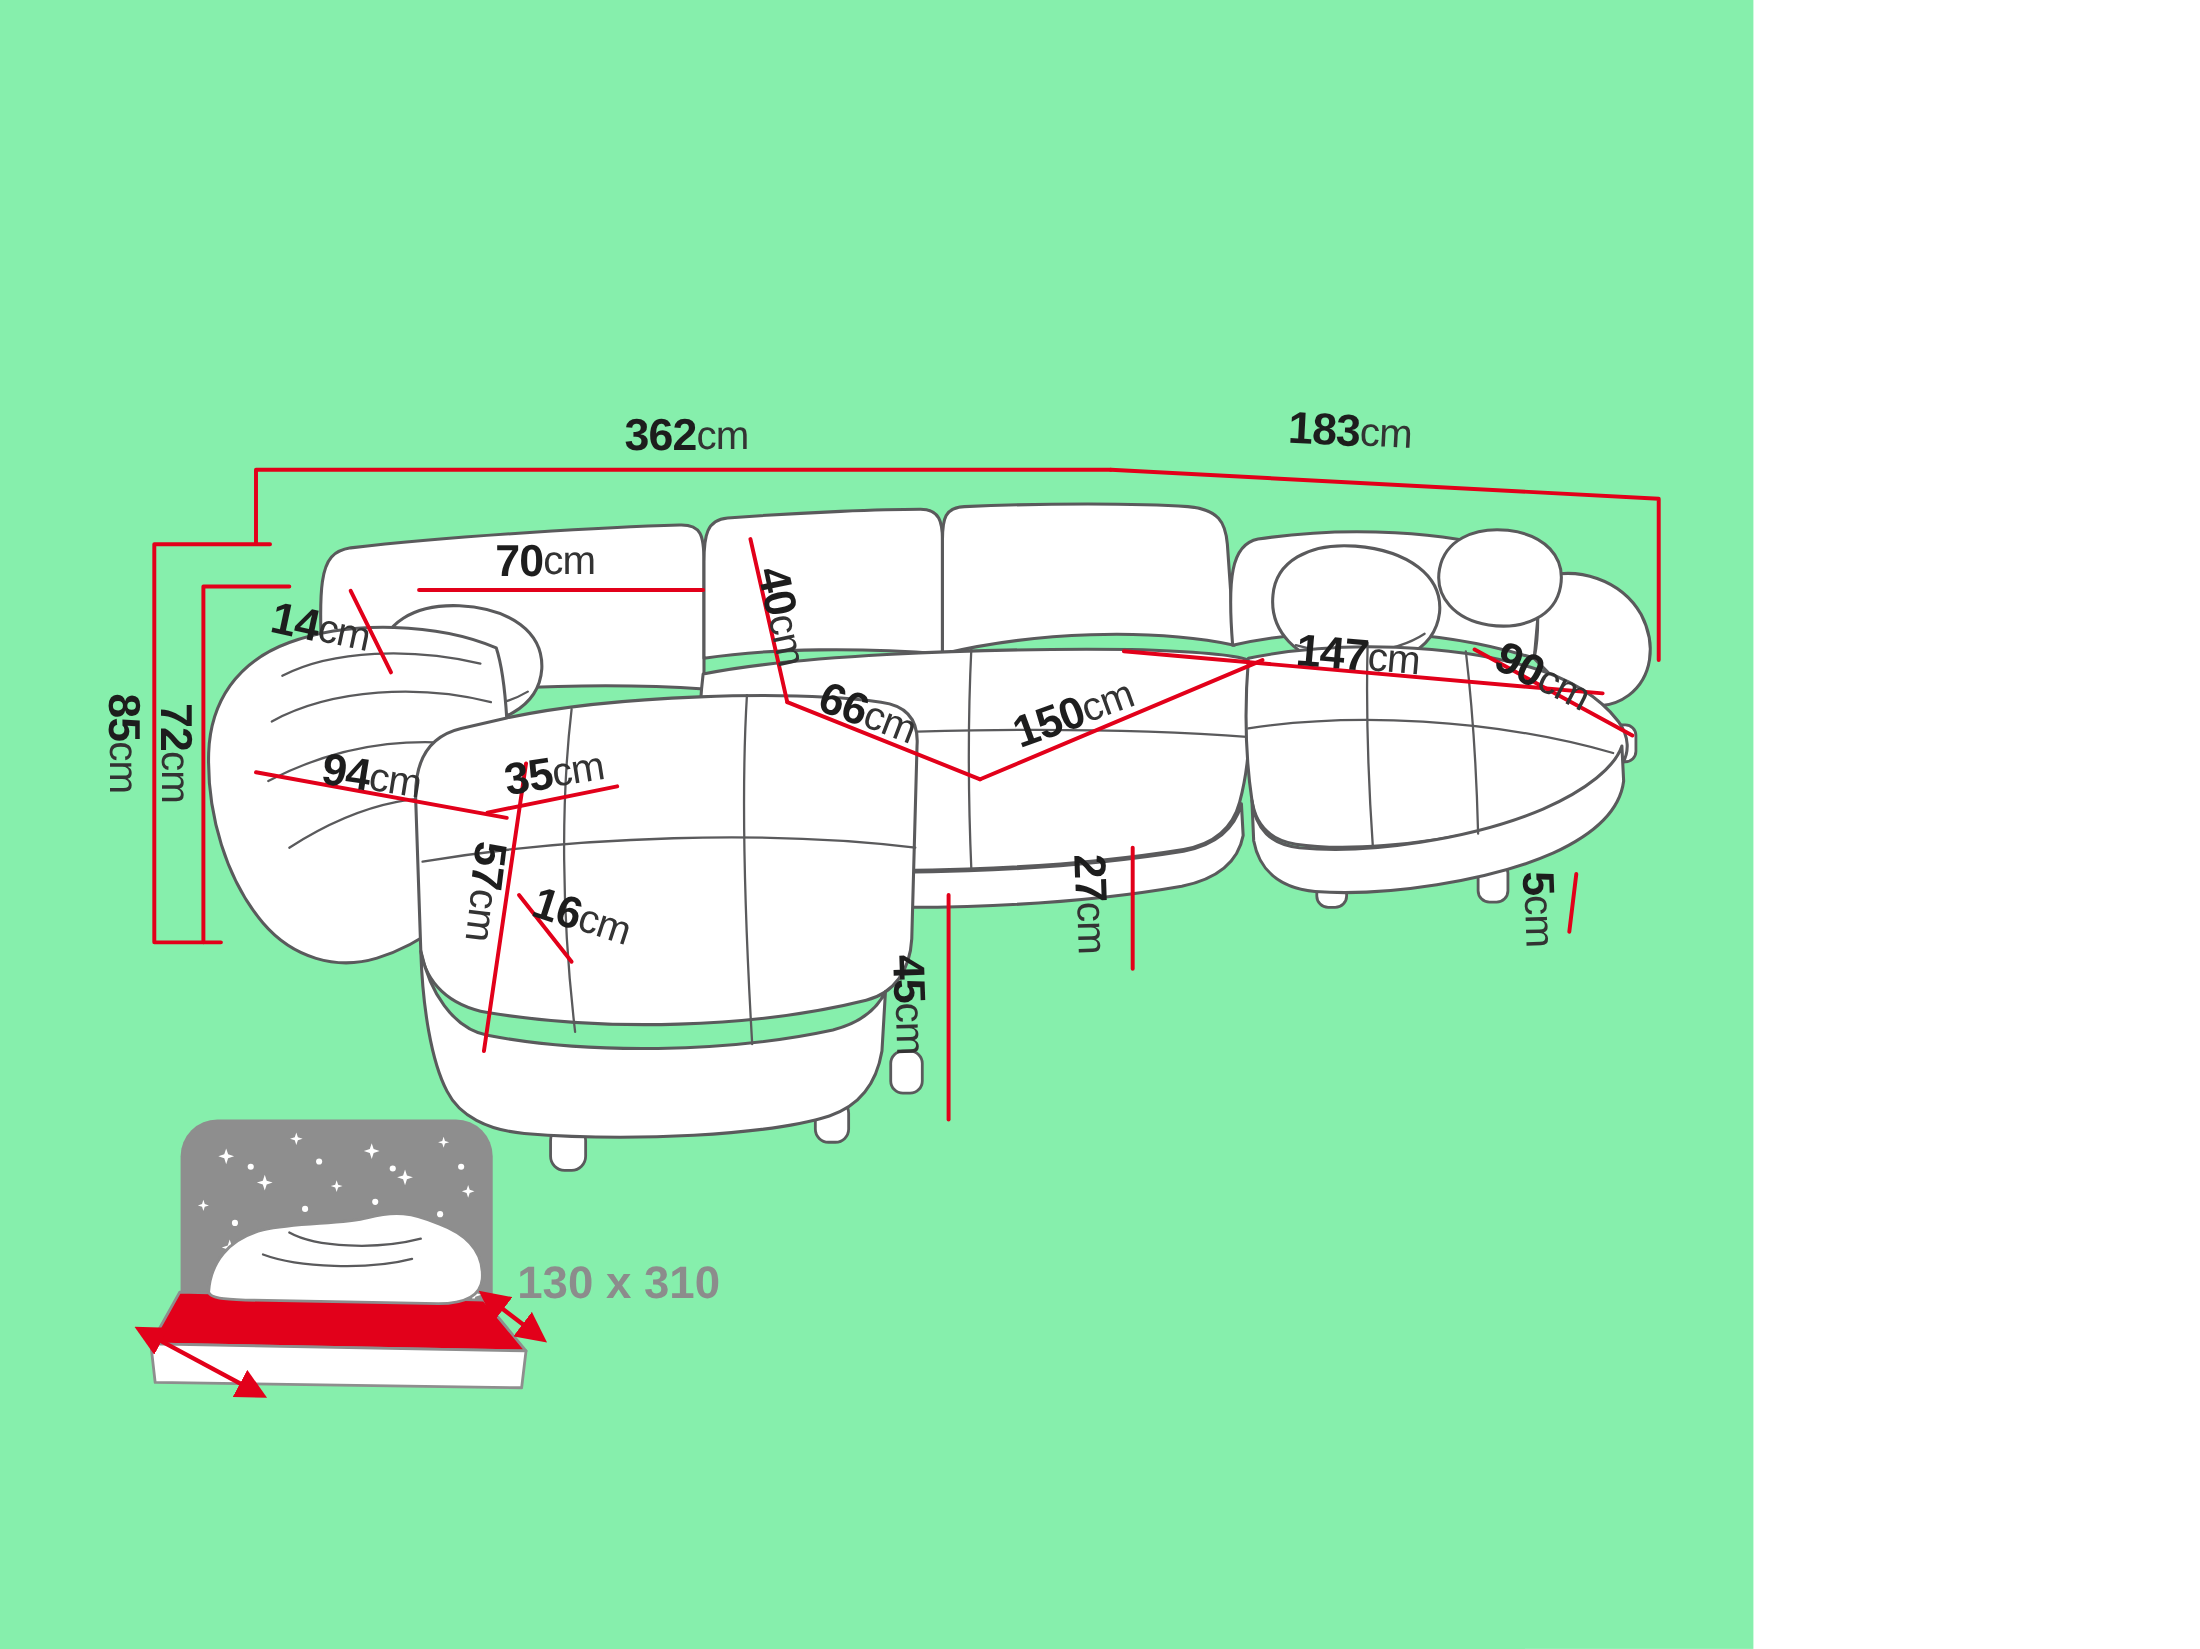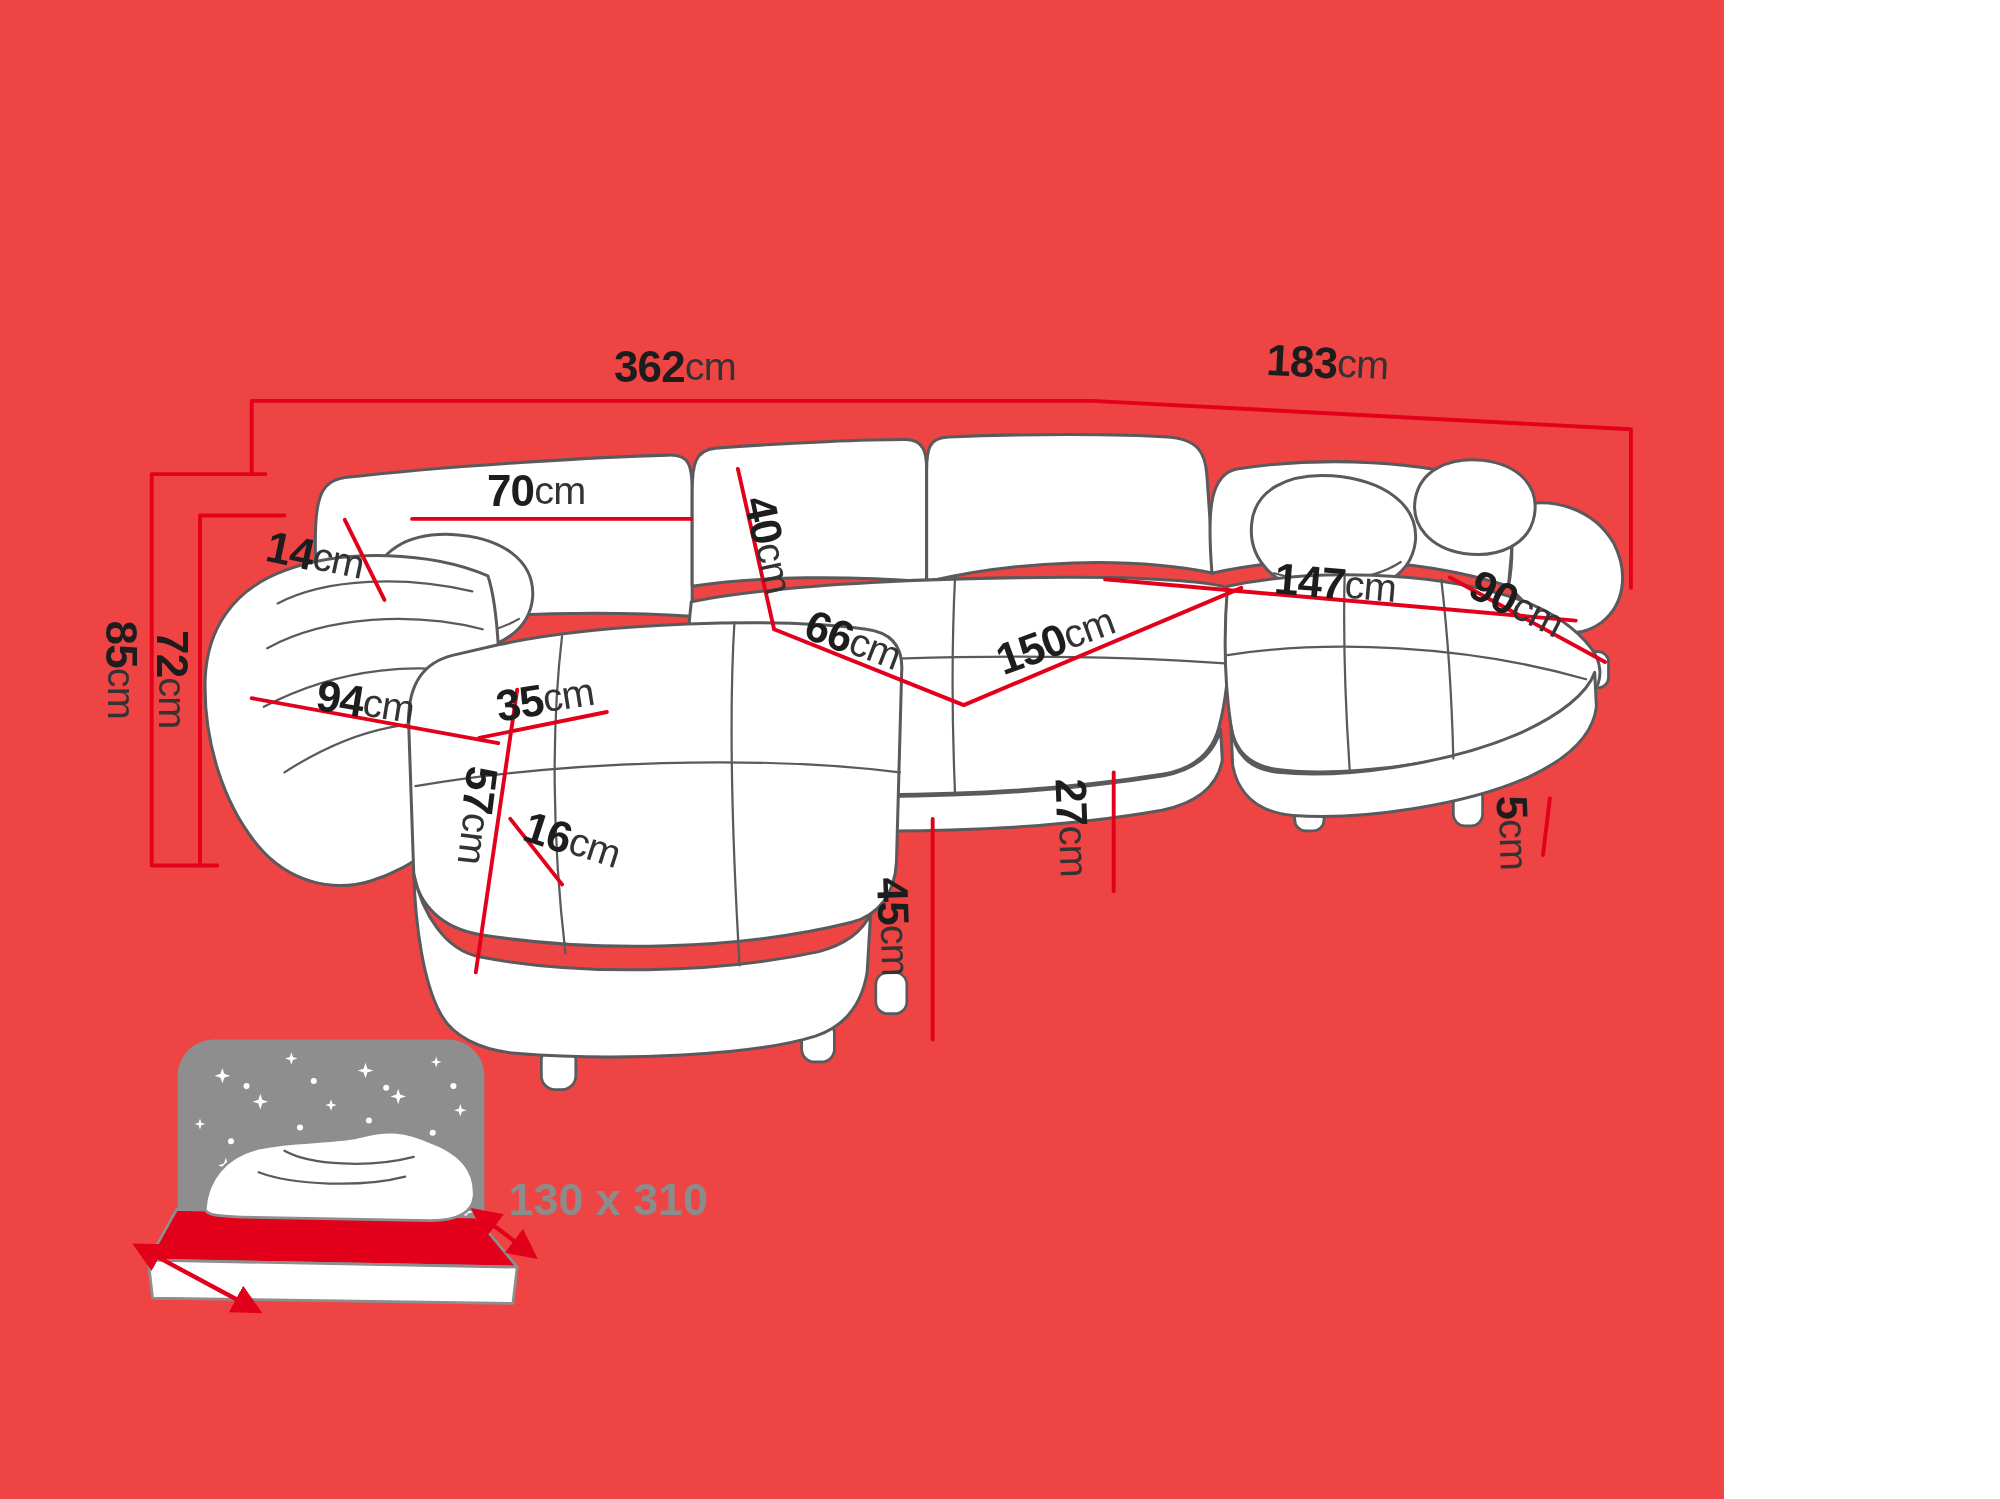--- a/index.html
+++ b/index.html
@@ -8,7 +8,7 @@
     --gray:#8e8e8e;
   }
   html,body{margin:0;padding:0;background:#fff;}
-  .canvas{position:relative;width:1724px;height:1499px;background:#ef4444;overflow:hidden;}
+  .canvas{position:relative;width:1594px;height:1499px;background:#86efac;overflow:hidden;}
   .canvas svg{display:block;width:100%;height:100%;}
   .sofa{fill:#ffffff;stroke:var(--outline);stroke-width:3.5;stroke-linejoin:round;stroke-linecap:round;}
   .seam{fill:none;stroke:var(--outline);stroke-width:2.6;stroke-linecap:round;}

